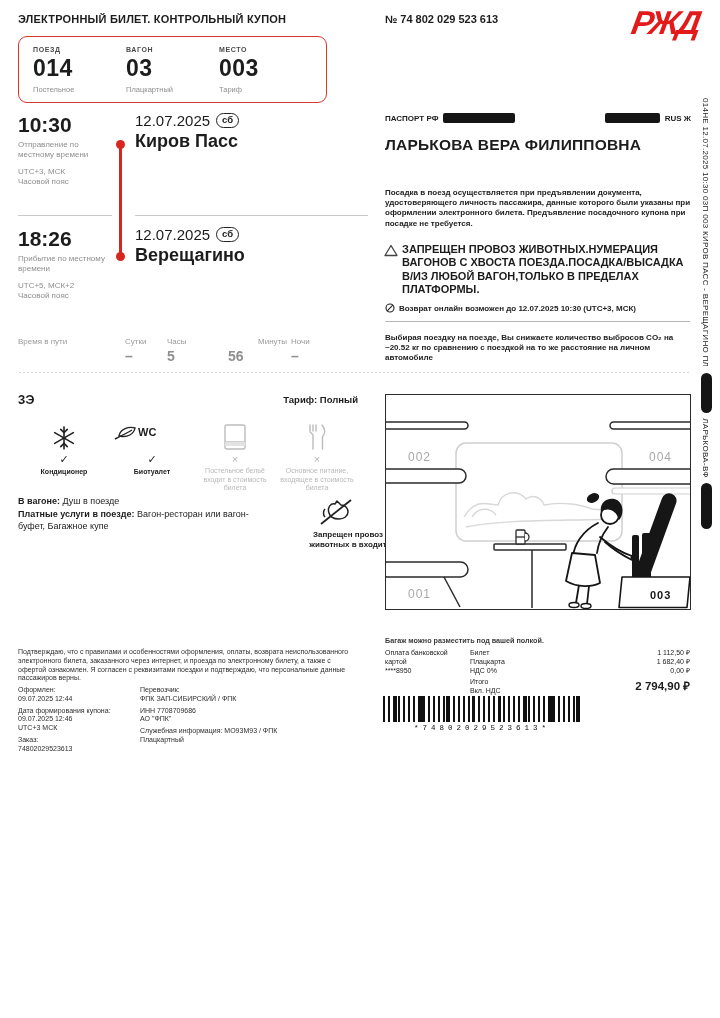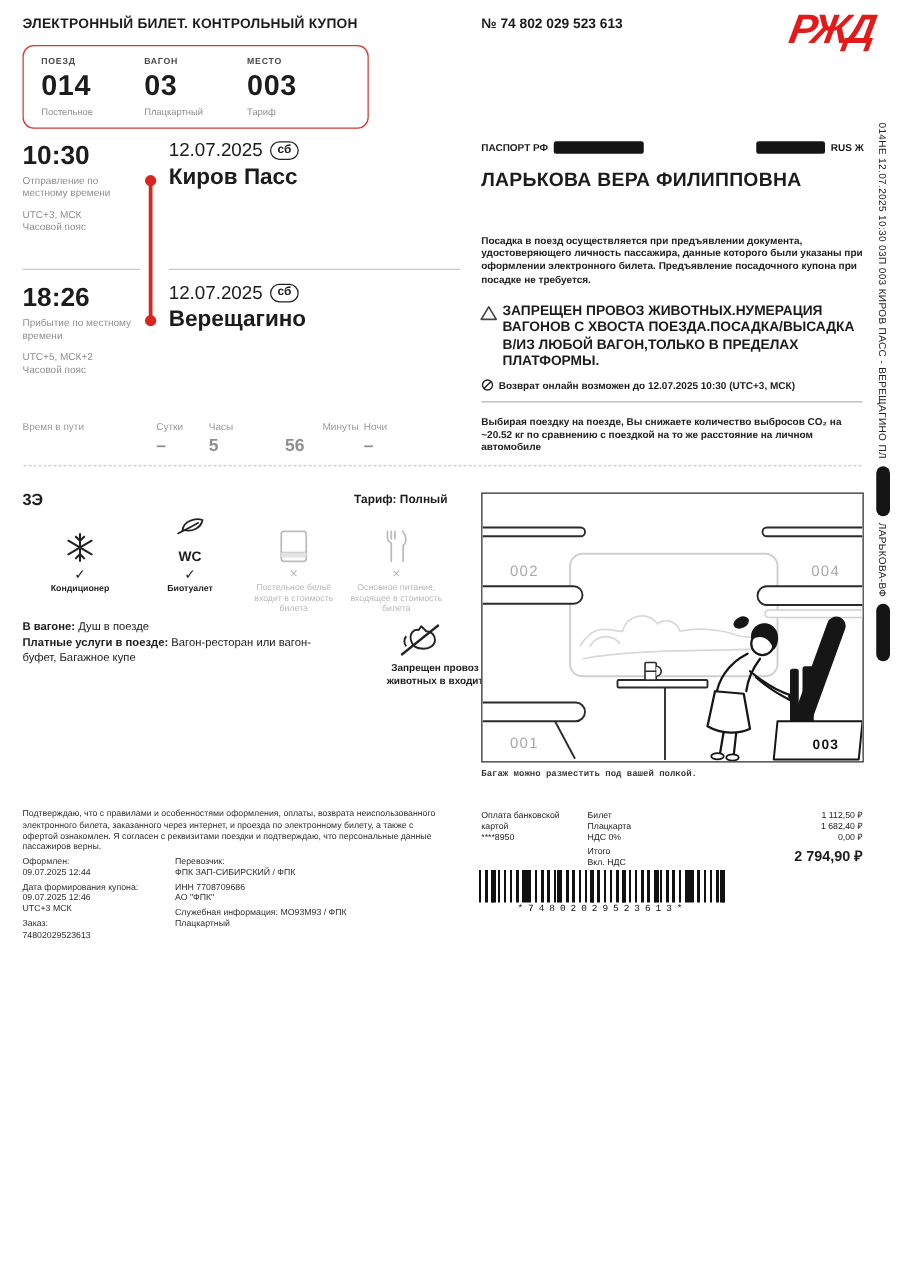--- a/index.html
+++ b/index.html
@@ -13,7 +13,7 @@
   .logo{left:632px;top:4px;font-size:33px;font-weight:800;font-style:italic;color:#E21A1A;letter-spacing:-3px;transform:skewX(-10deg);}
 
   
-  .seatbox{left:18px;top:36px;width:277px;height:67px;border:1.5px solid #d5382c;border-radius:9px;display:flex;padding:9px 14px;box-sizing:border-box;}
+  .seatbox{left:18px;top:36px;width:309px;height:67px;border:1.5px solid #d5382c;border-radius:9px;display:flex;padding:9px 14px;box-sizing:border-box;}
   .seatcol{width:93px;}
   .seatcol .lab{font-size:7px;font-weight:700;color:#4a4a4a;letter-spacing:.6px;}
   .seatcol .num{font-size:23px;font-weight:800;letter-spacing:.5px;margin-top:2px;}

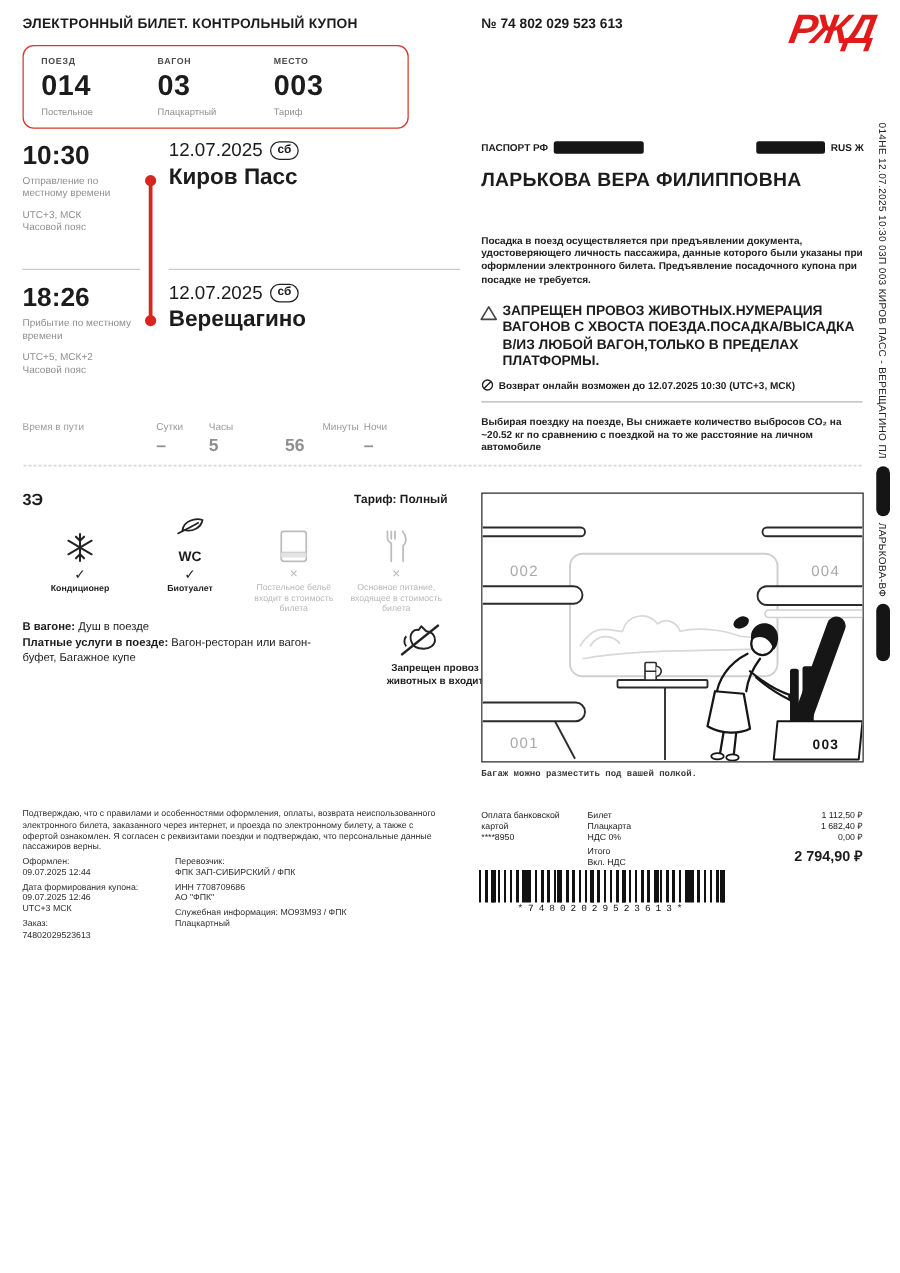--- a/index.html
+++ b/index.html
@@ -221,7 +221,7 @@
   </div>
 
   <div class="abs amen on a2">
-    <div class="ic" style="flex-direction:column;align-items:center;display:flex;justify-content:space-between;">
+    <div class="ic" style="flex-direction:row;align-items:center;display:flex;justify-content:flex-start;">
       <svg width="26" height="15" viewBox="0 0 26 15" fill="none" stroke="#222" stroke-width="1.4">
         <path d="M7,11 C8,4 17,1 23,3 C22,9 15,13 8,11 Z"></path>
           <path d="M3,14 C9,11 15,8 20,5"></path>

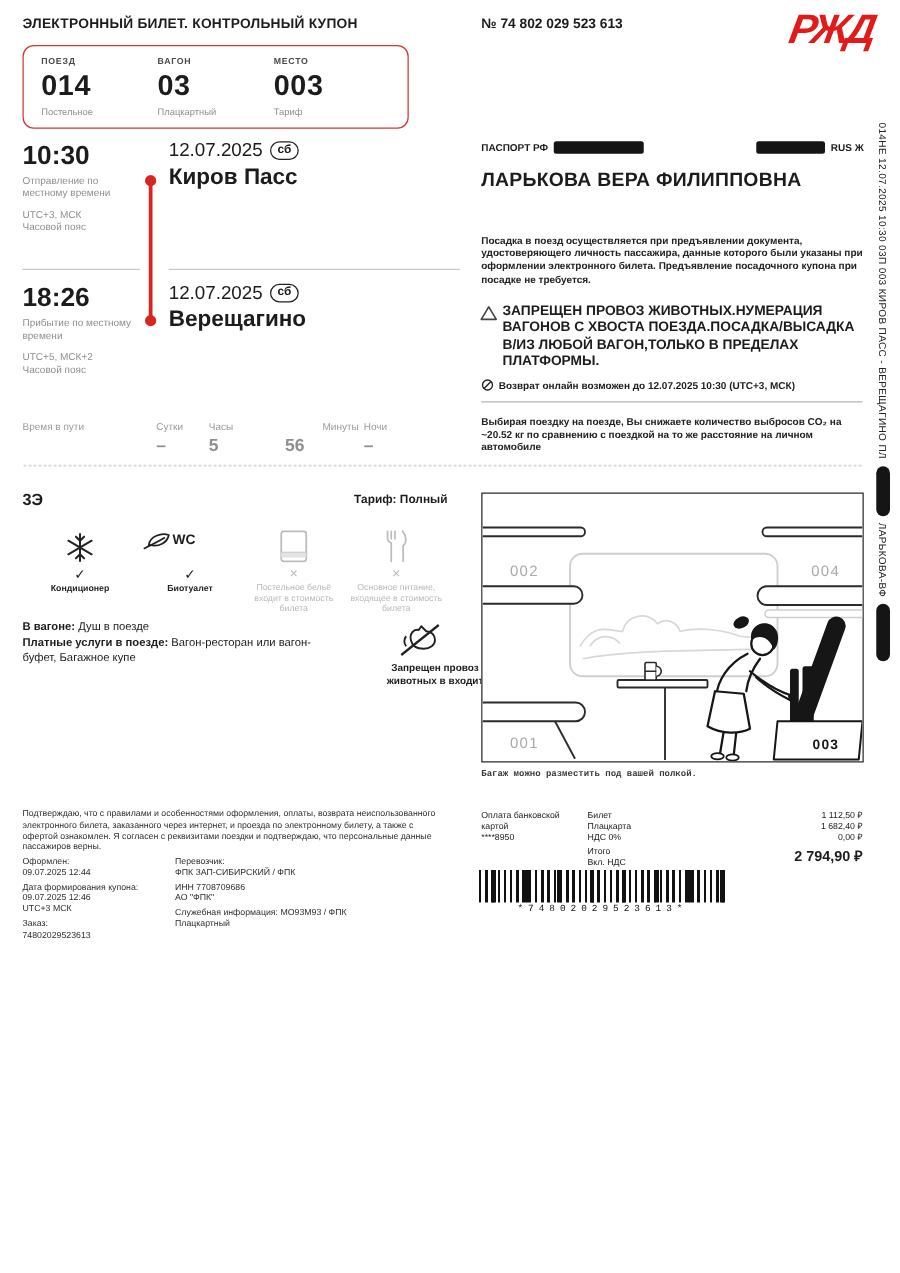--- a/index.html
+++ b/index.html
@@ -83,7 +83,7 @@
 
   
   .illus{left:385px;top:394px;width:306px;height:216px;border:1.3px solid #2b2b2b;box-sizing:border-box;overflow:hidden;background:#fff;}
-  .illus-cap{left:385px;top:616px;font-size:7.2px;font-weight:700;color:#3a3a3a;font-family:Liberation Mono, monospace;}
+  .illus-cap{left:385px;top:636px;font-size:7.2px;font-weight:700;color:#3a3a3a;}
 
   
   .agree{left:18px;top:648px;width:337px;font-size:7px;line-height:8.8px;color:#2e2e2e;}

